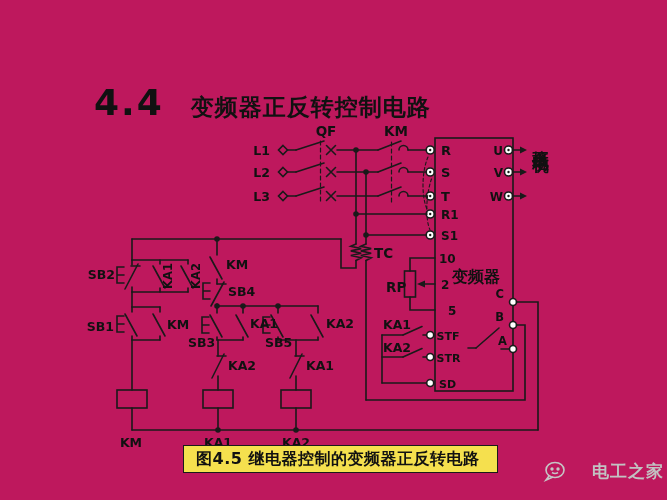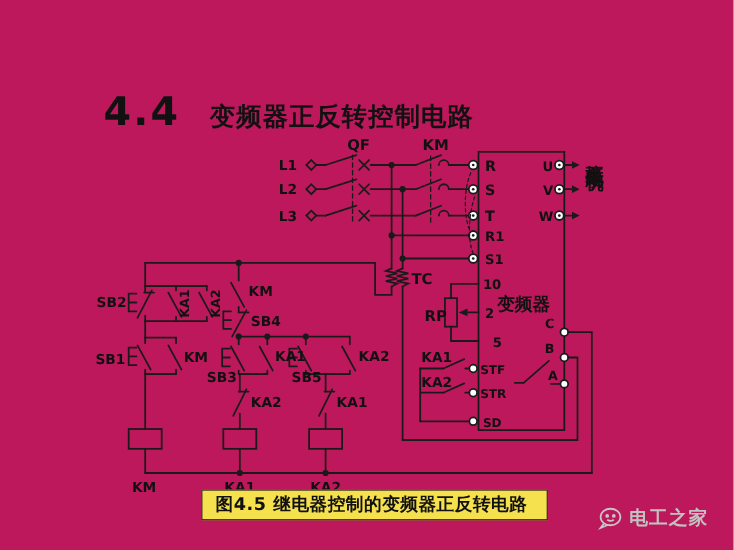--- a/index.html
+++ b/index.html
@@ -16,7 +16,7 @@
   .caption{position:absolute;left:183px;top:445px;width:301px;height:26px;
       background:#f5e04e;border:1.6px solid #1a1a1a;font-size:16px;font-weight:bold;
       color:#111;line-height:26px;padding-left:12px;letter-spacing:0.5px;}
-  .watermark{position:absolute;left:542px;top:459px;display:flex;gap:0;}
+  .watermark{position:absolute;left:542px;top:459px;display:flex;align-items:center;gap:20px;}
   .watermark .wm-text{font-size:17px;font-weight:bold;color:#c2c2c2;letter-spacing:1px;}
 </style>
 </head>

